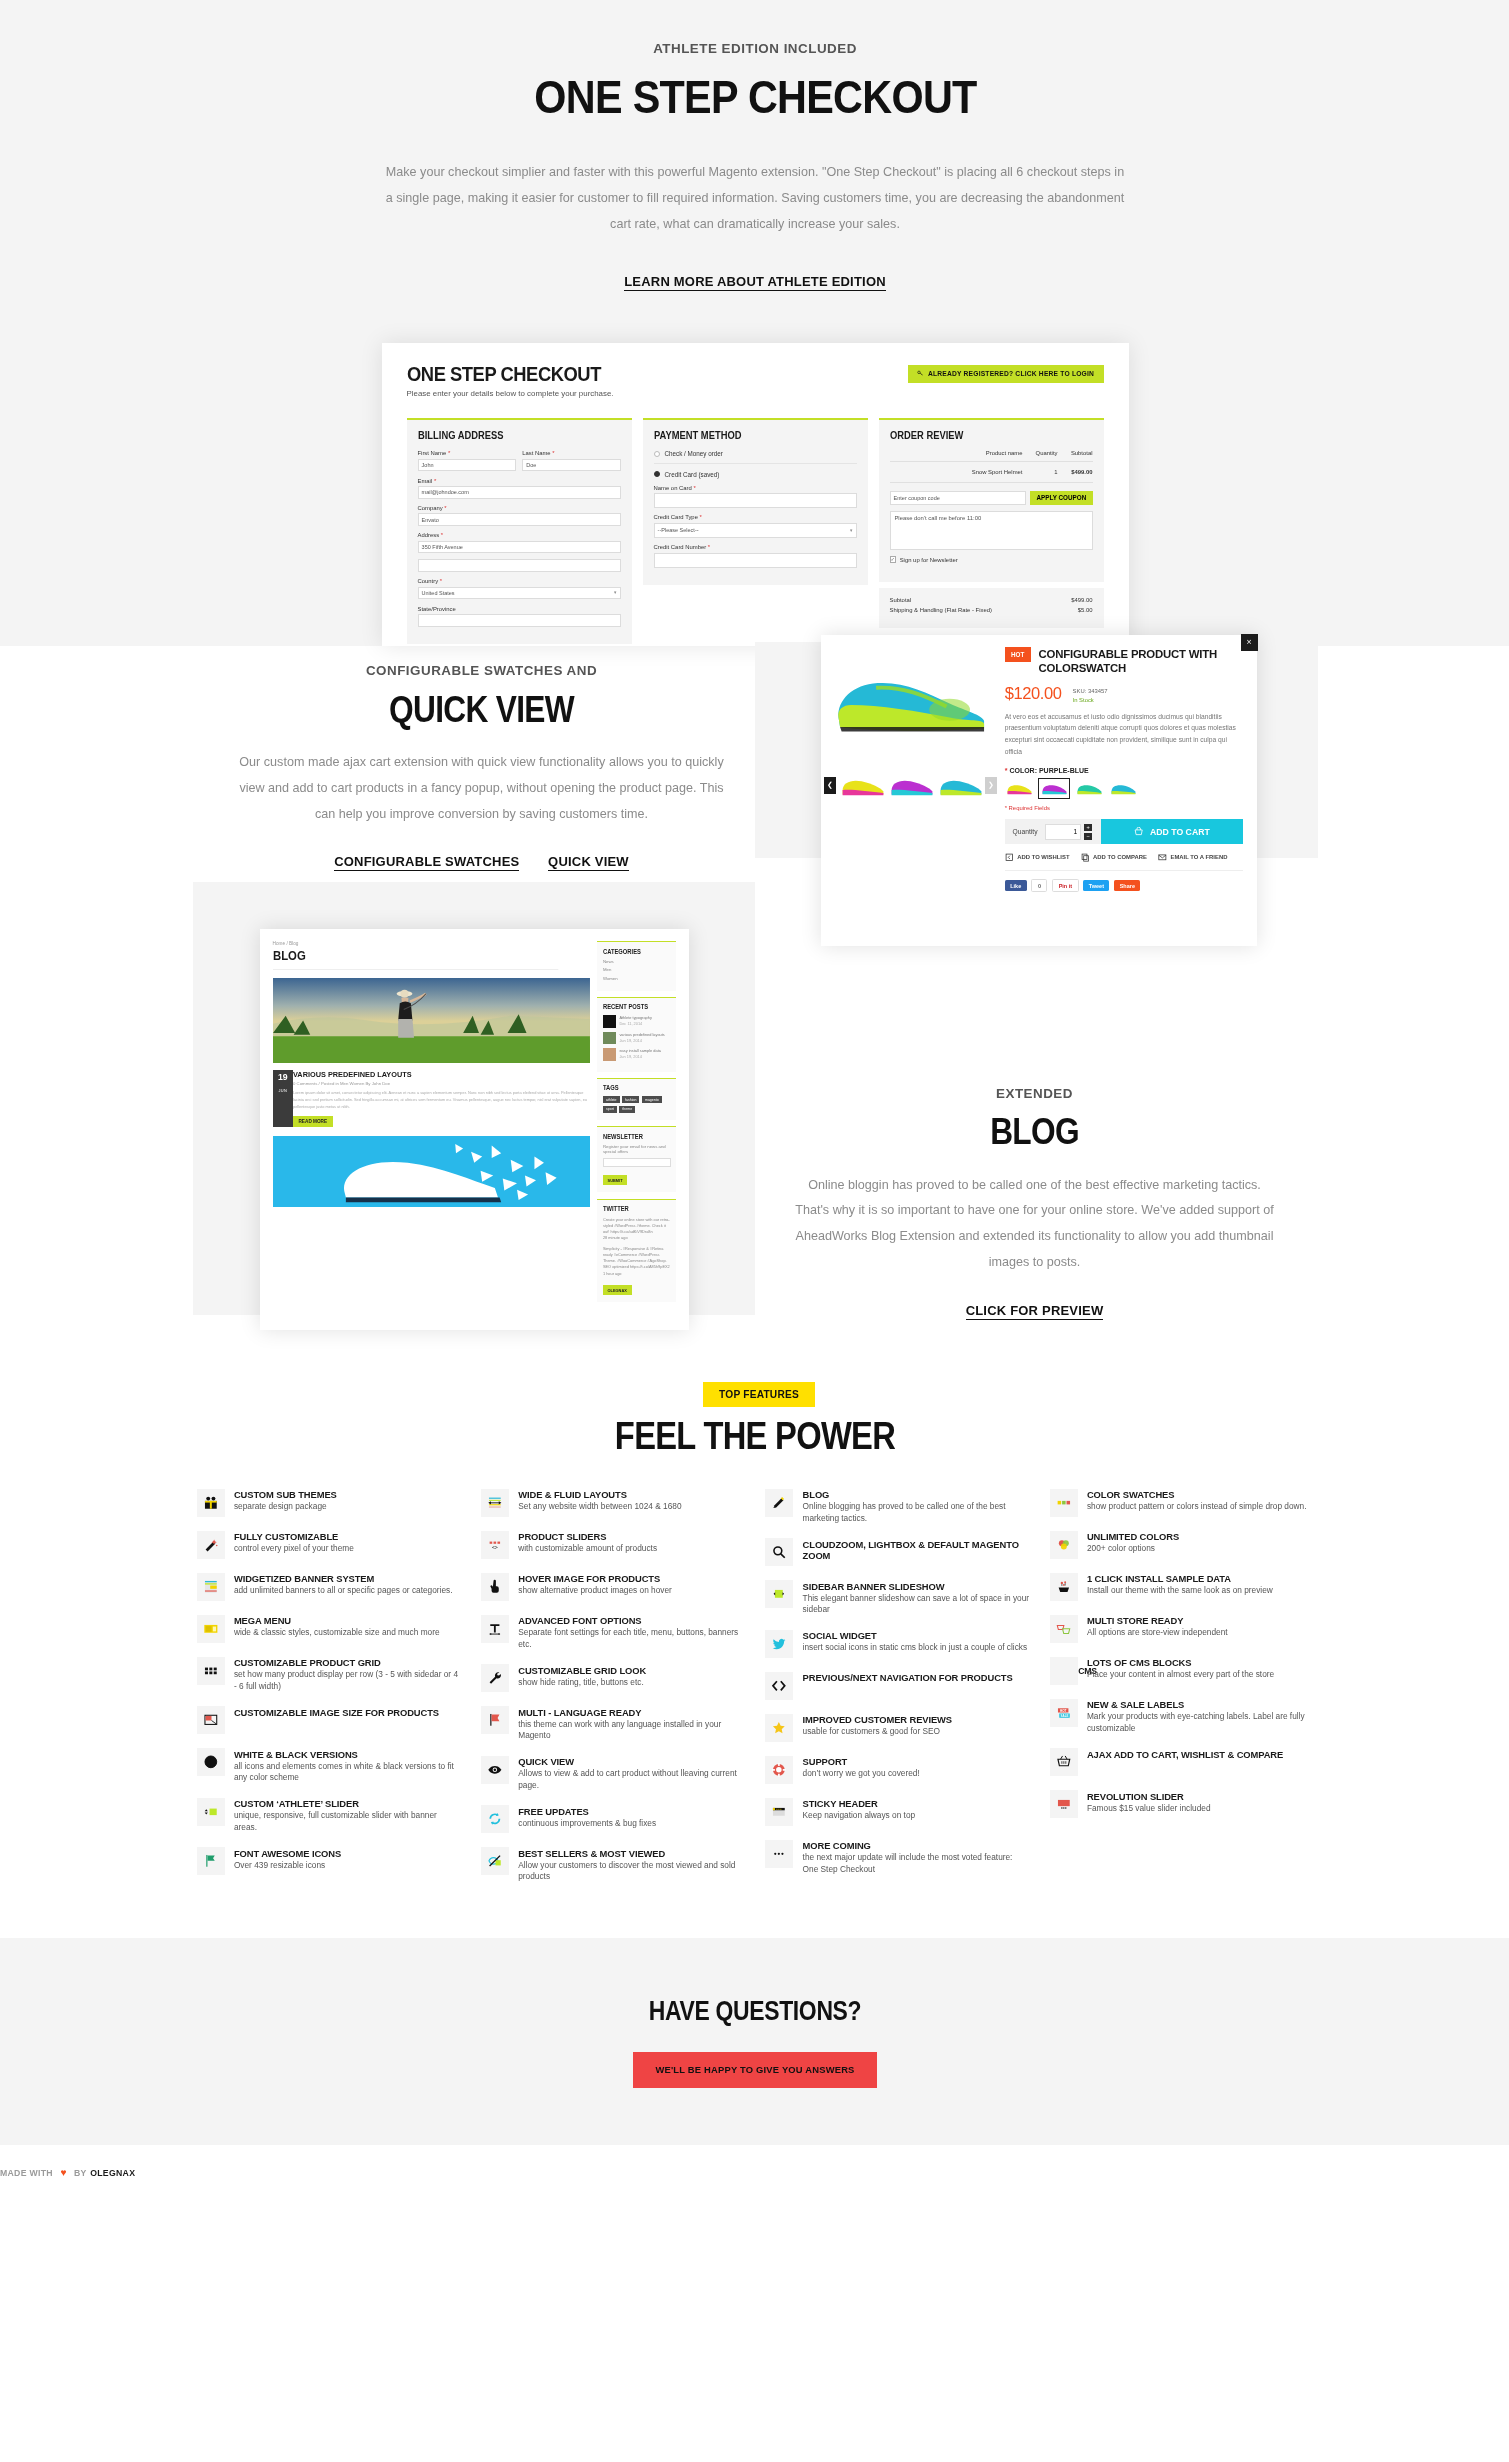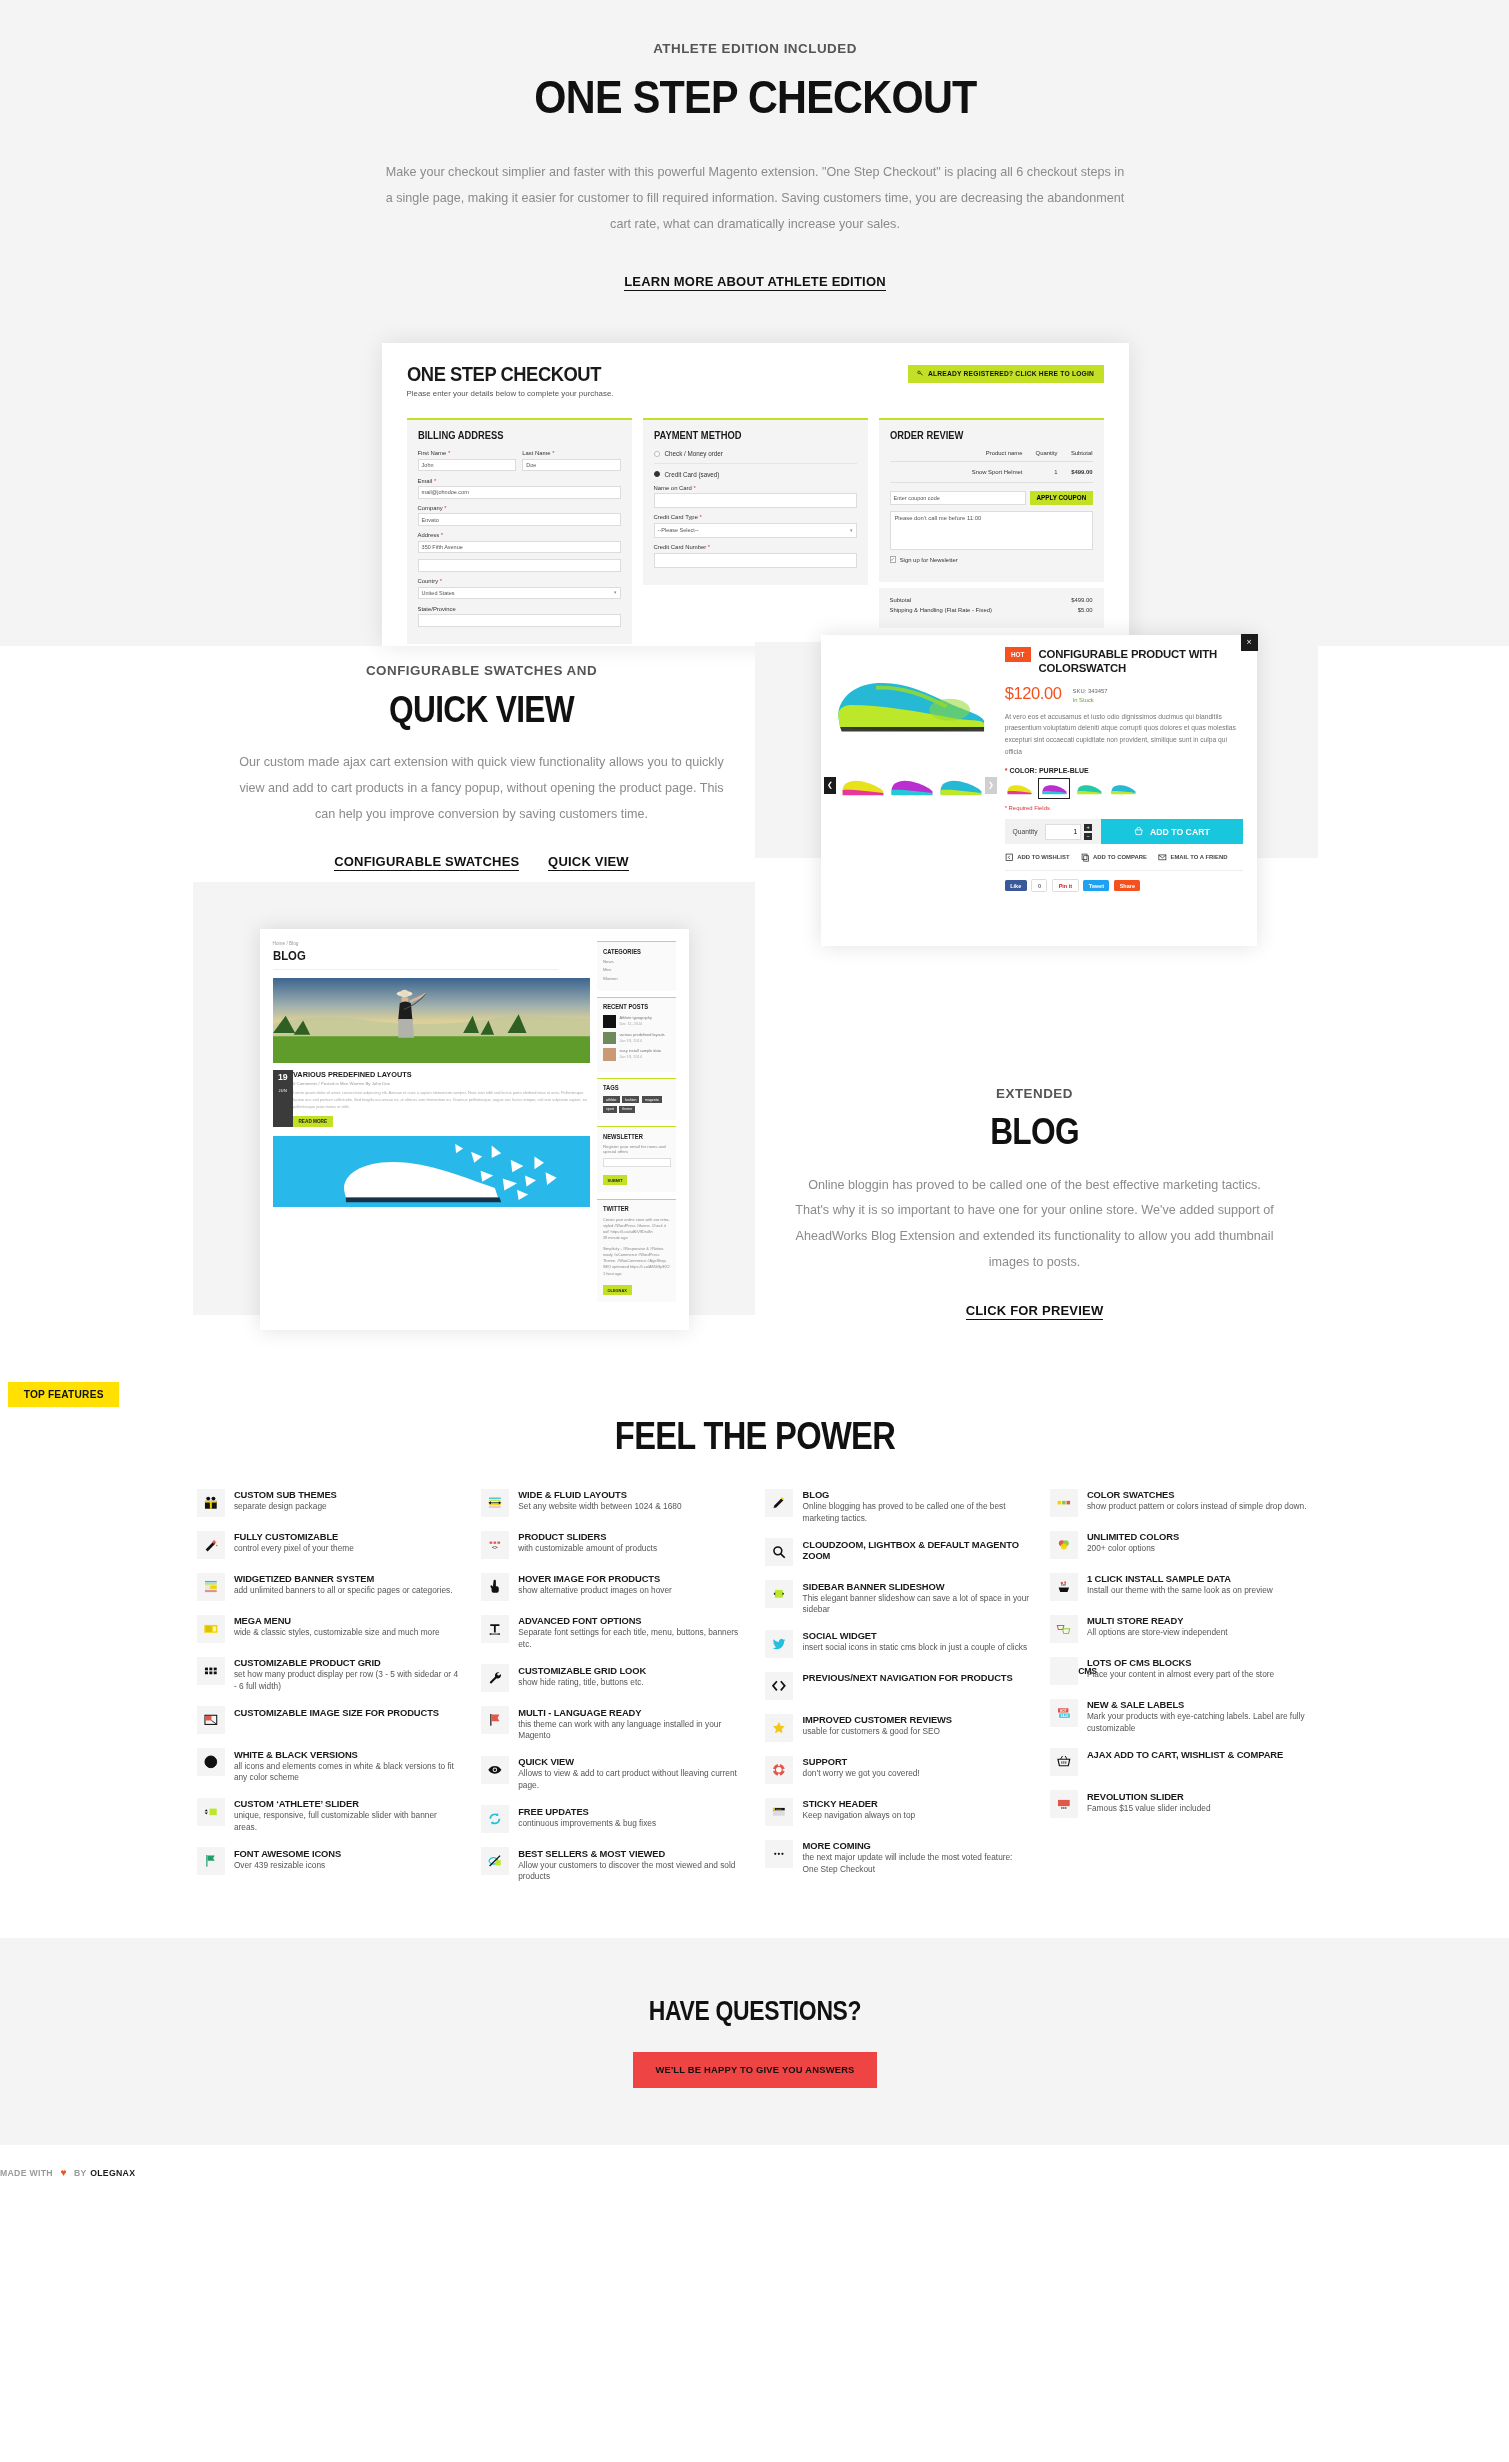--- a/index.html
+++ b/index.html
@@ -610,7 +610,7 @@
   </section>
 
   <section class="features">
-    <div style="padding-left:8px;">
+    <div style="text-align:center;padding-left:8px;">
       <span class="badge-top">TOP FEATURES</span>
     </div>
     <div class="feel" style="text-align:center;">FEEL THE POWER</div>

